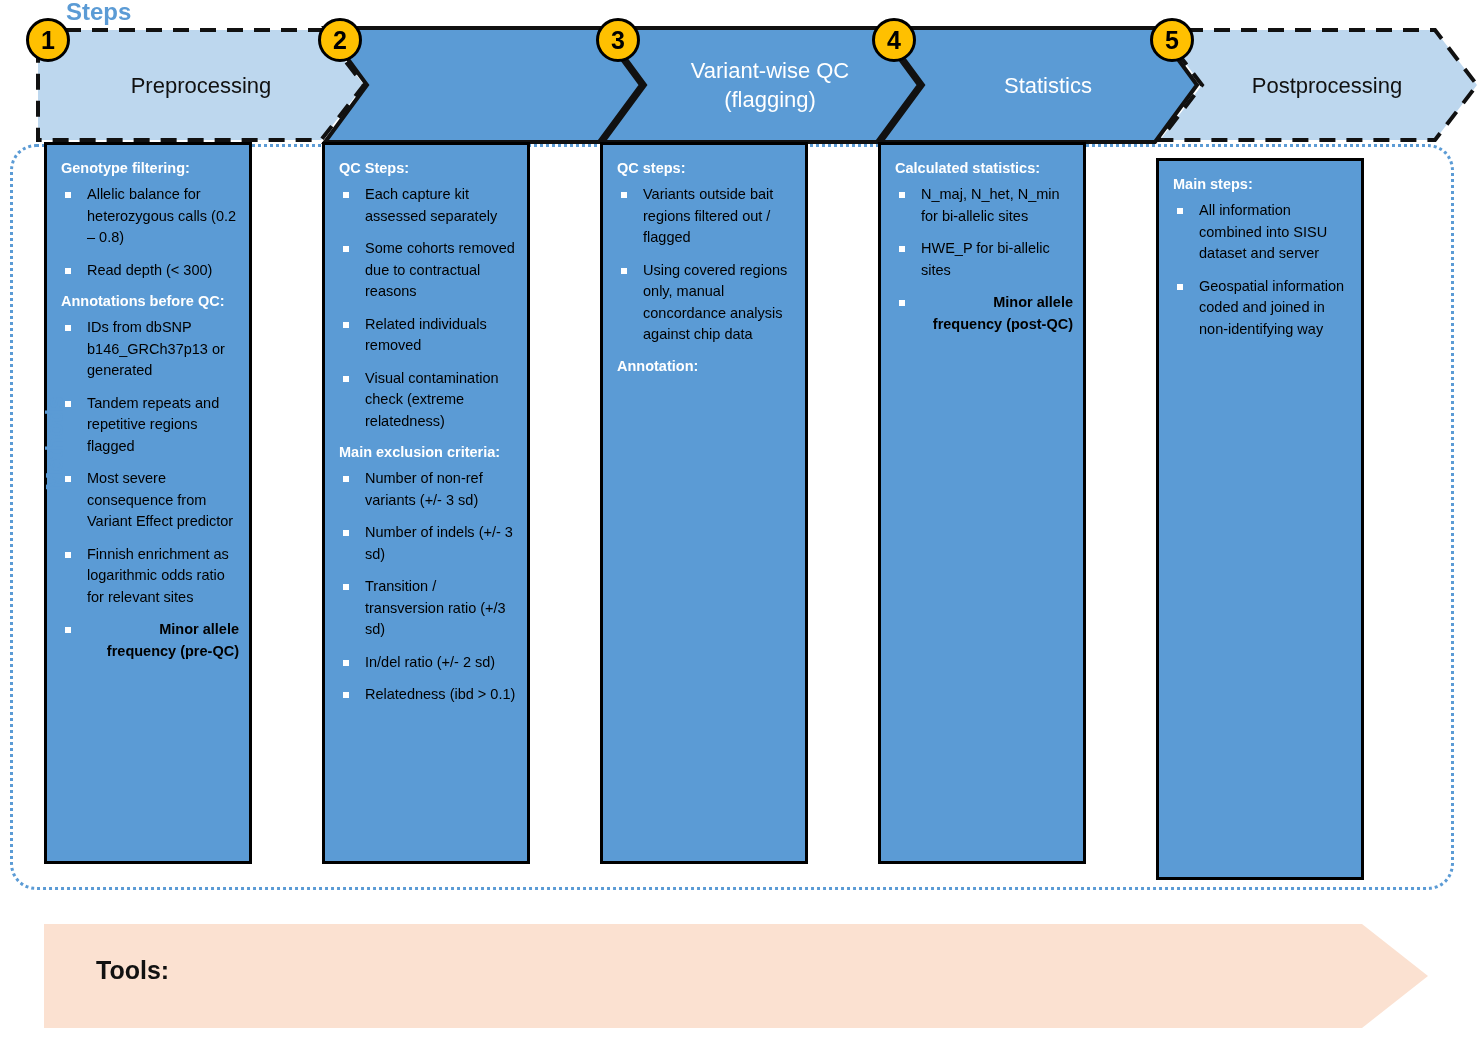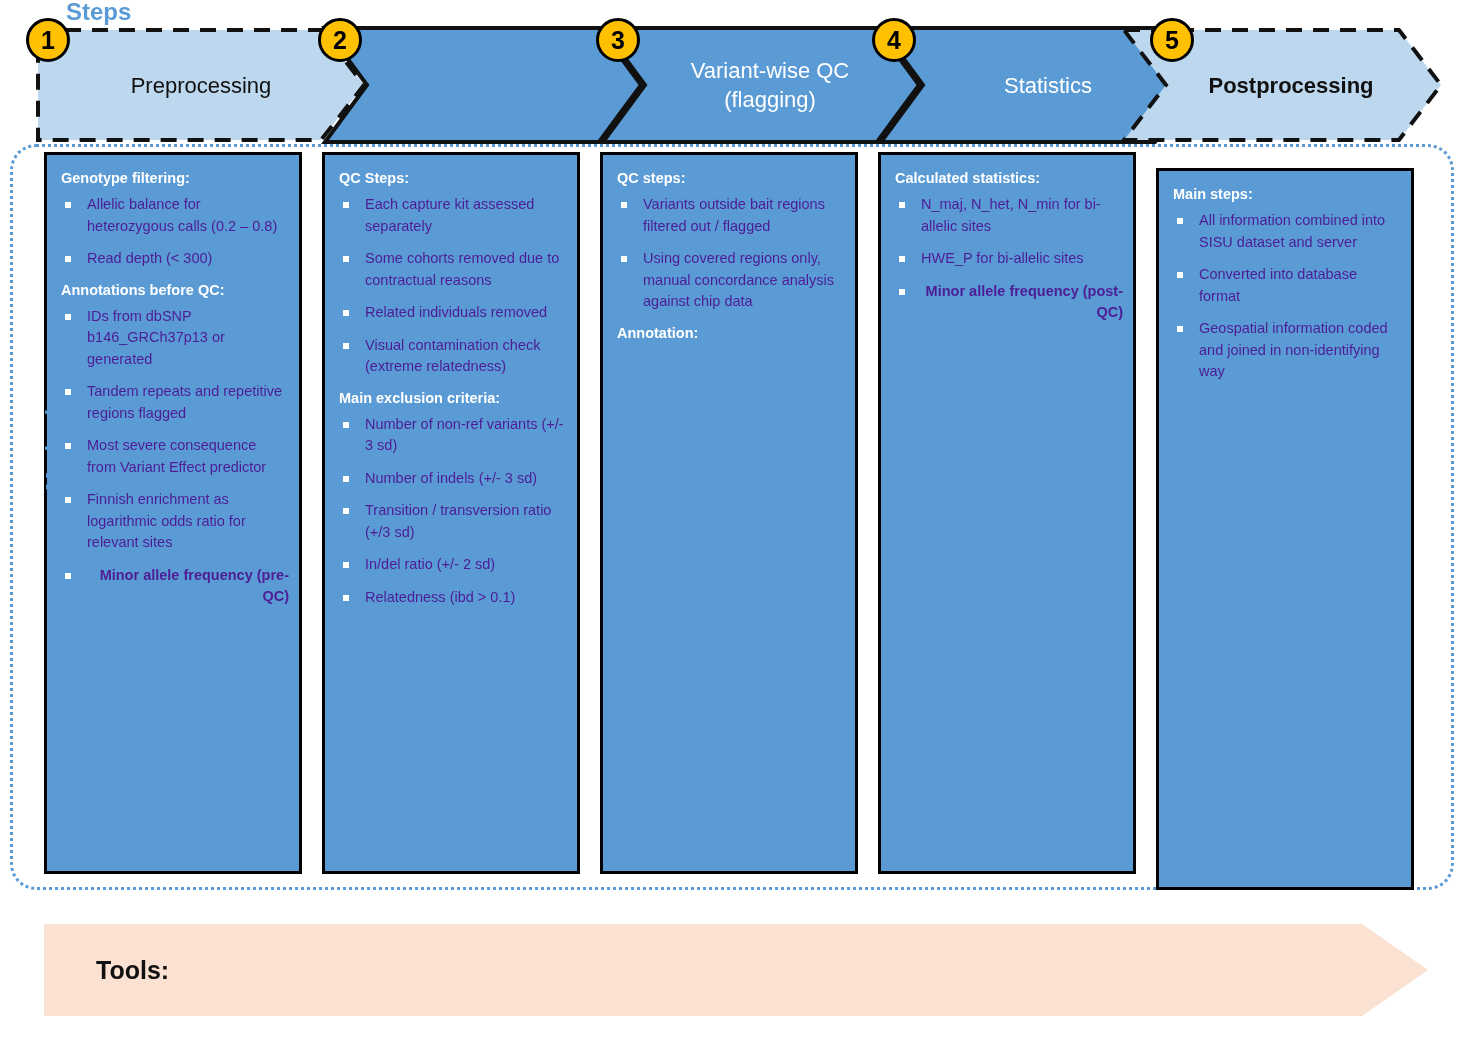--- a/index.html
+++ b/index.html
@@ -216,7 +216,7 @@
     <div class="chev-txt light" style="margin-left:18px;">Statistics</div>
   </div>
 
-  <div class="chev" style="left:1120px; width:324px;font-weight:bold;">
+  <div class="chev" style="left:1156px; width:324px;">
     <svg viewBox="0 0 324 118" preserveAspectRatio="none">
       <polygon points="4,4 279,4 321,59 279,114 4,114 46,59" fill="#bdd7ee" stroke="#111111" stroke-width="4" stroke-dasharray="16,11"></polygon>
     </svg>

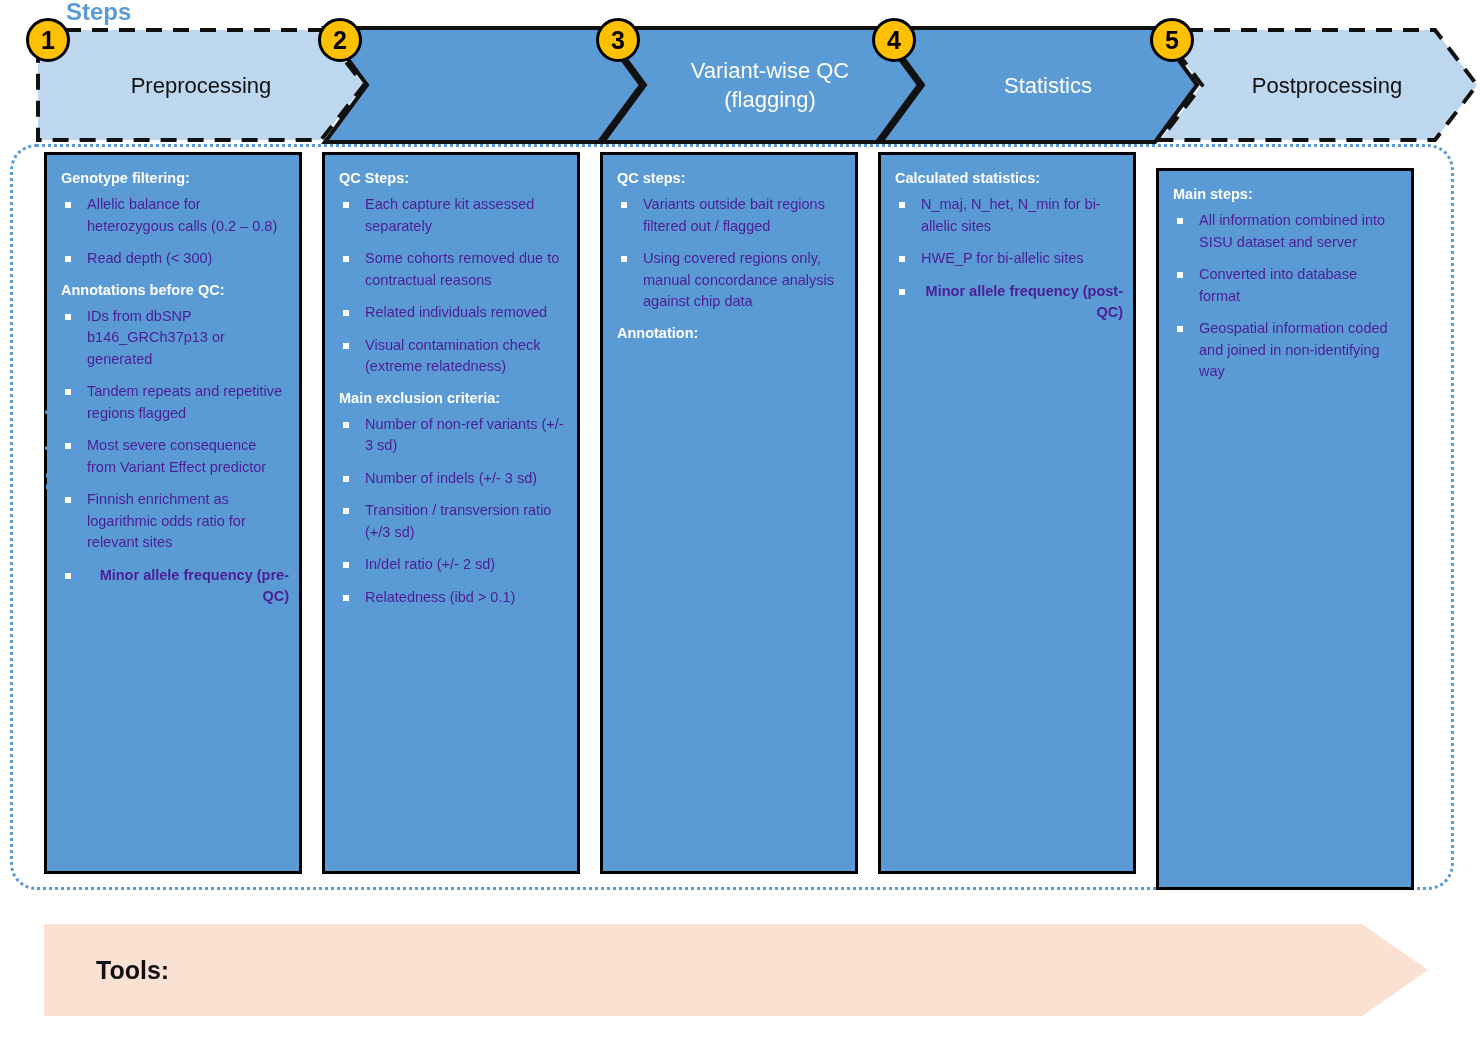--- a/index.html
+++ b/index.html
@@ -91,8 +91,8 @@
   
   .method-box {
     position: absolute;
-    top: 152px;
-    width: 258px;
+    top: 142px;
+    width: 208px;
     height: 722px;
     background: #5b9bd5;
     border: 3px solid #000000;

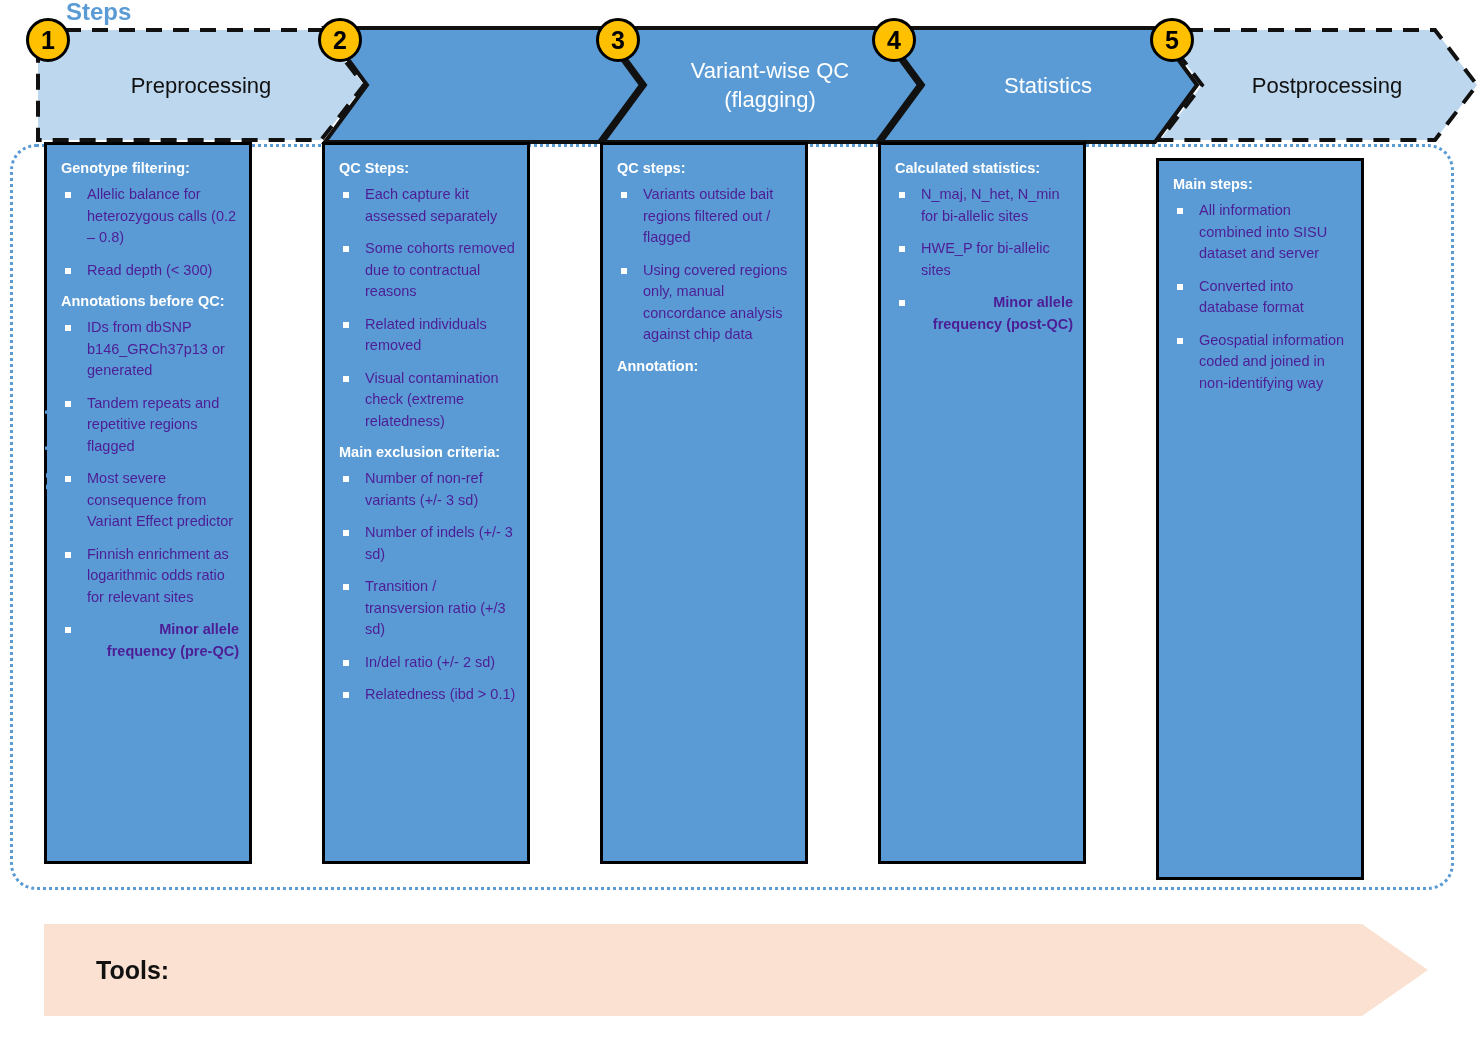--- a/index.html
+++ b/index.html
@@ -115,7 +115,7 @@
   }
   ul.m-list li {
     position: relative;
-    color: #4c1d95;
+    color: #000000;
     font-size: 14.5px;
     line-height: 21.5px;
     padding-left: 28px;

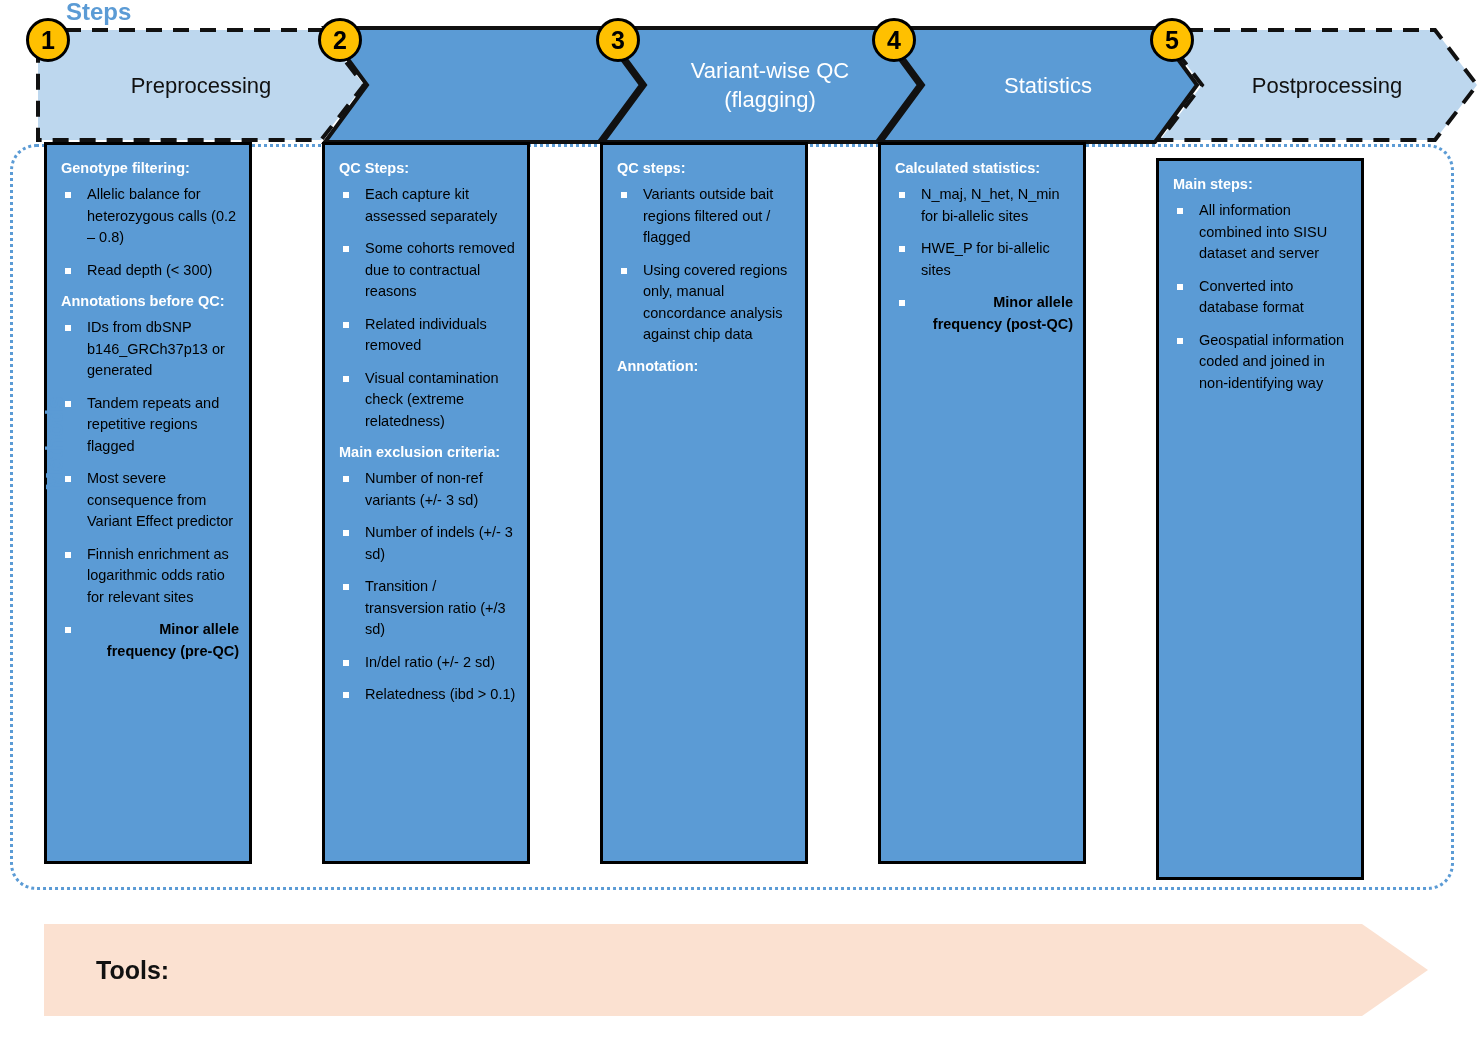--- a/index.html
+++ b/index.html
@@ -288,7 +288,6 @@
   <div class="m-head">Main steps:</div>
   <ul class="m-list">
     <li>All information combined into SISU dataset and server</li>
-    <li>Converted into database format</li>
     <li>Geospatial information coded and joined in non-identifying way</li>
   </ul>
 </div>

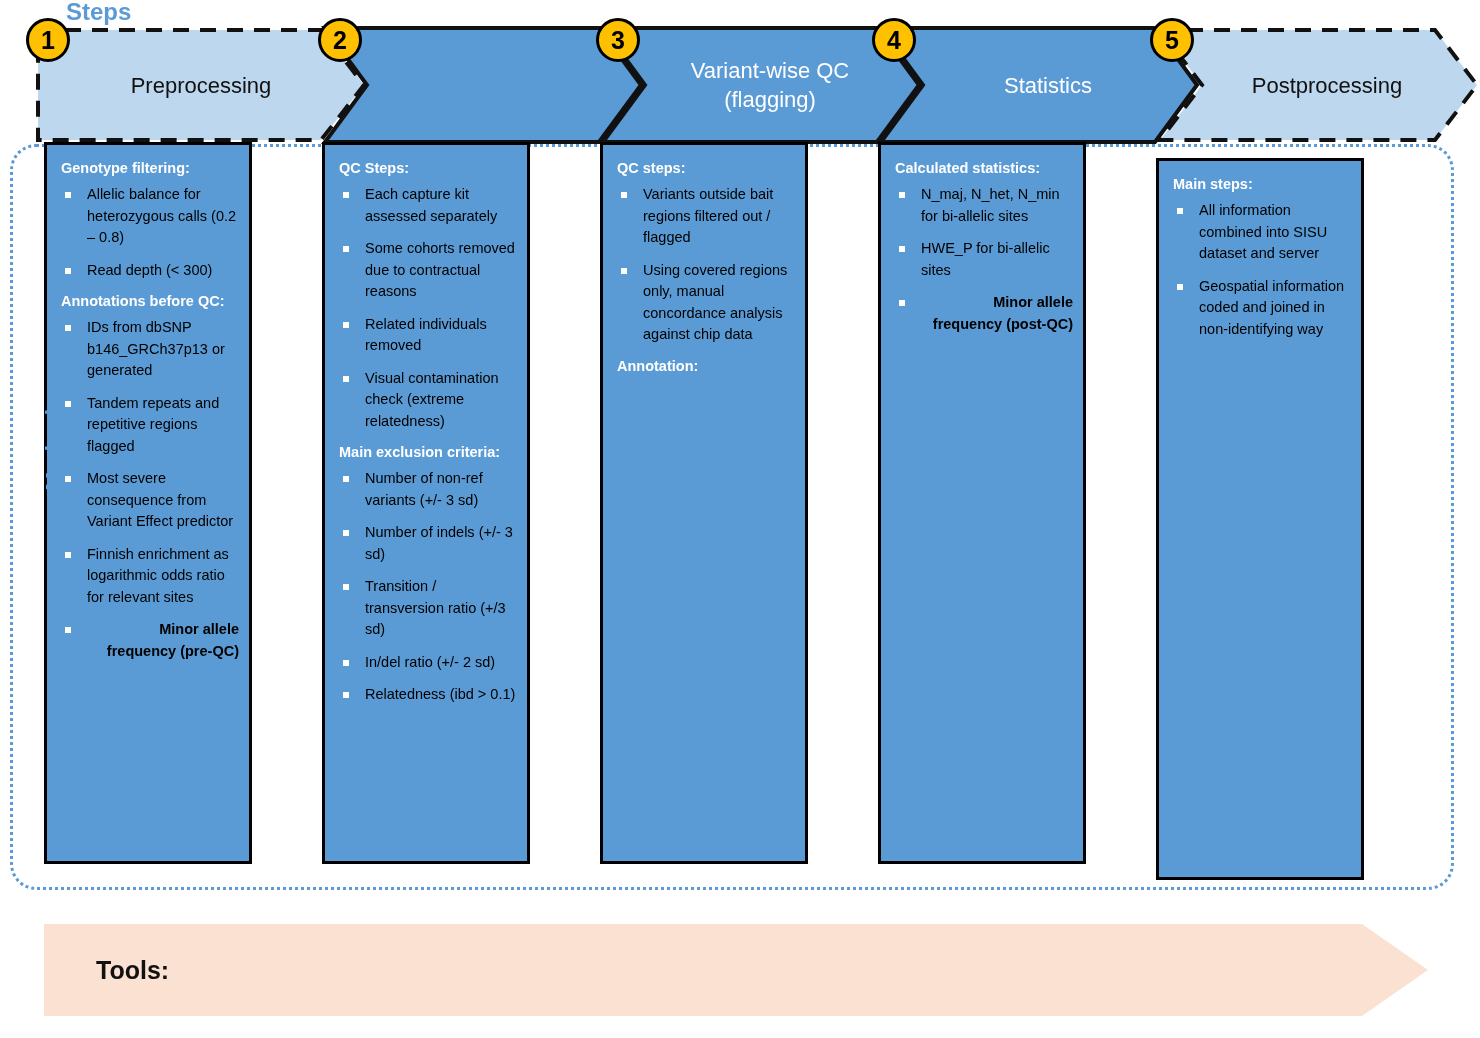--- a/index.html
+++ b/index.html
@@ -138,7 +138,7 @@
     left: 44px;
     top: 924px;
     width: 1384px;
-    height: 92px;
+    height: 104px;
   }
   #tools-banner svg {
     position: absolute;

